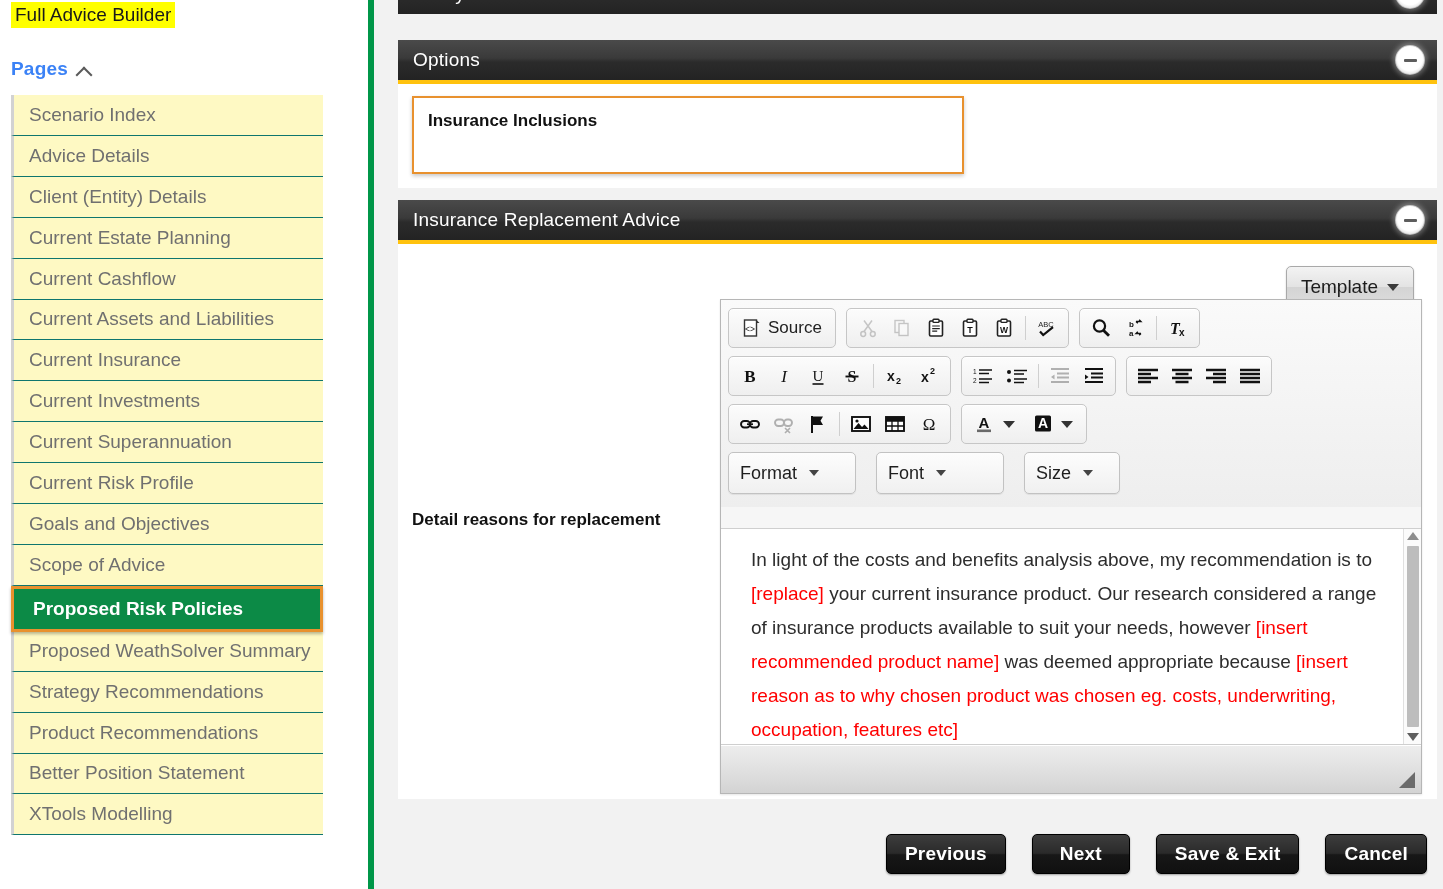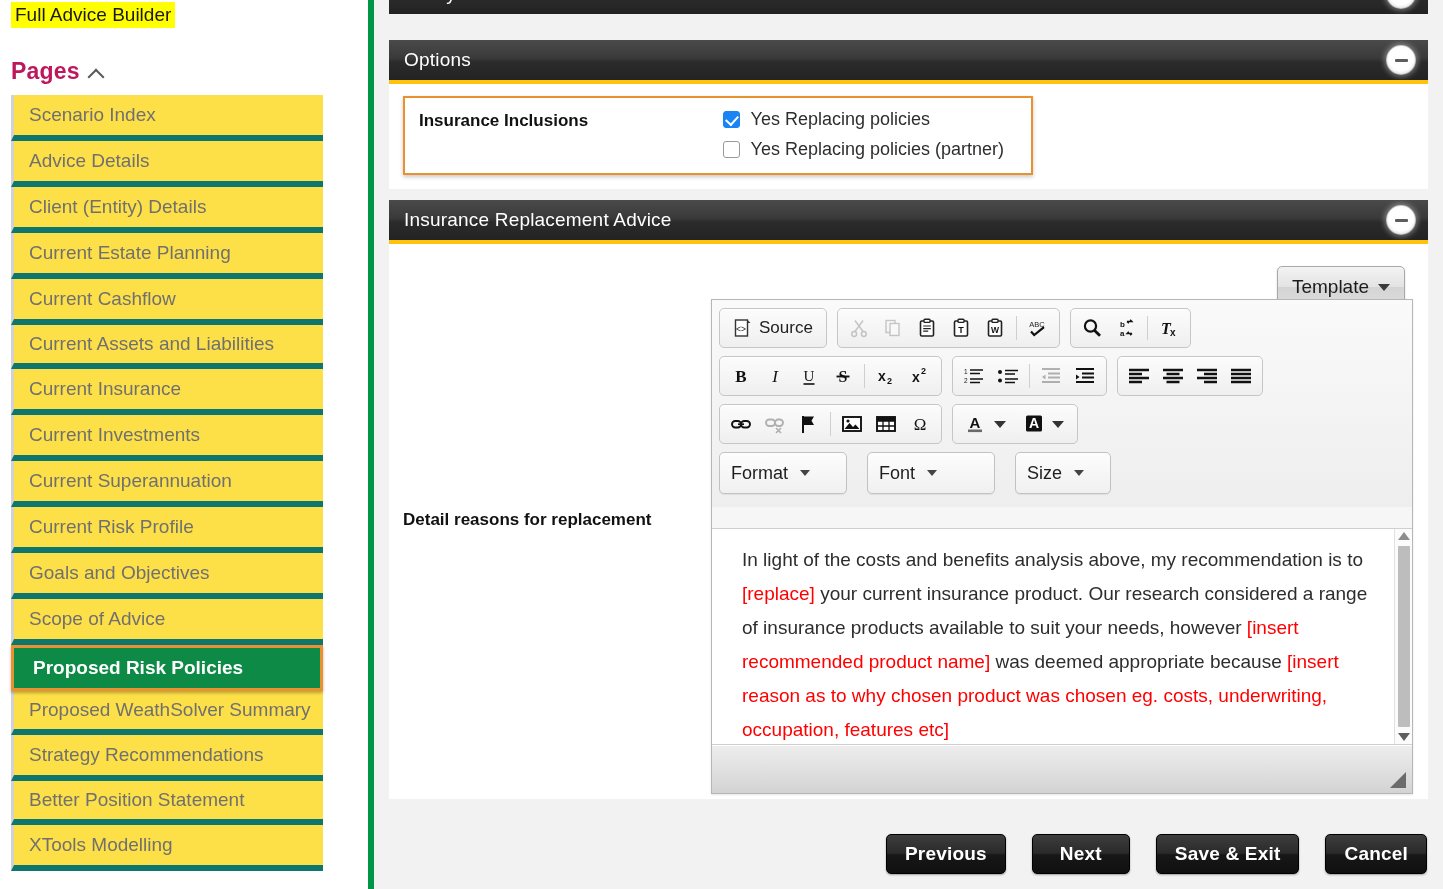--- a/index.html
+++ b/index.html
@@ -35,7 +35,7 @@
     position: absolute; left: 11px; top: 58px;
     display: flex; align-items: center; gap: 10px;
   }
-  #pages-head .ptitle { font-size: 23px; font-weight: bold; color:#be185d; letter-spacing:.2px;}
+  #pages-head .ptitle { font-size: 19px; font-weight: bold; color:#3b82f6; letter-spacing:.2px;}
   #pages-head .chev {
     display:inline-block; width:13px; height:13px; position:relative; top:2px;
   }

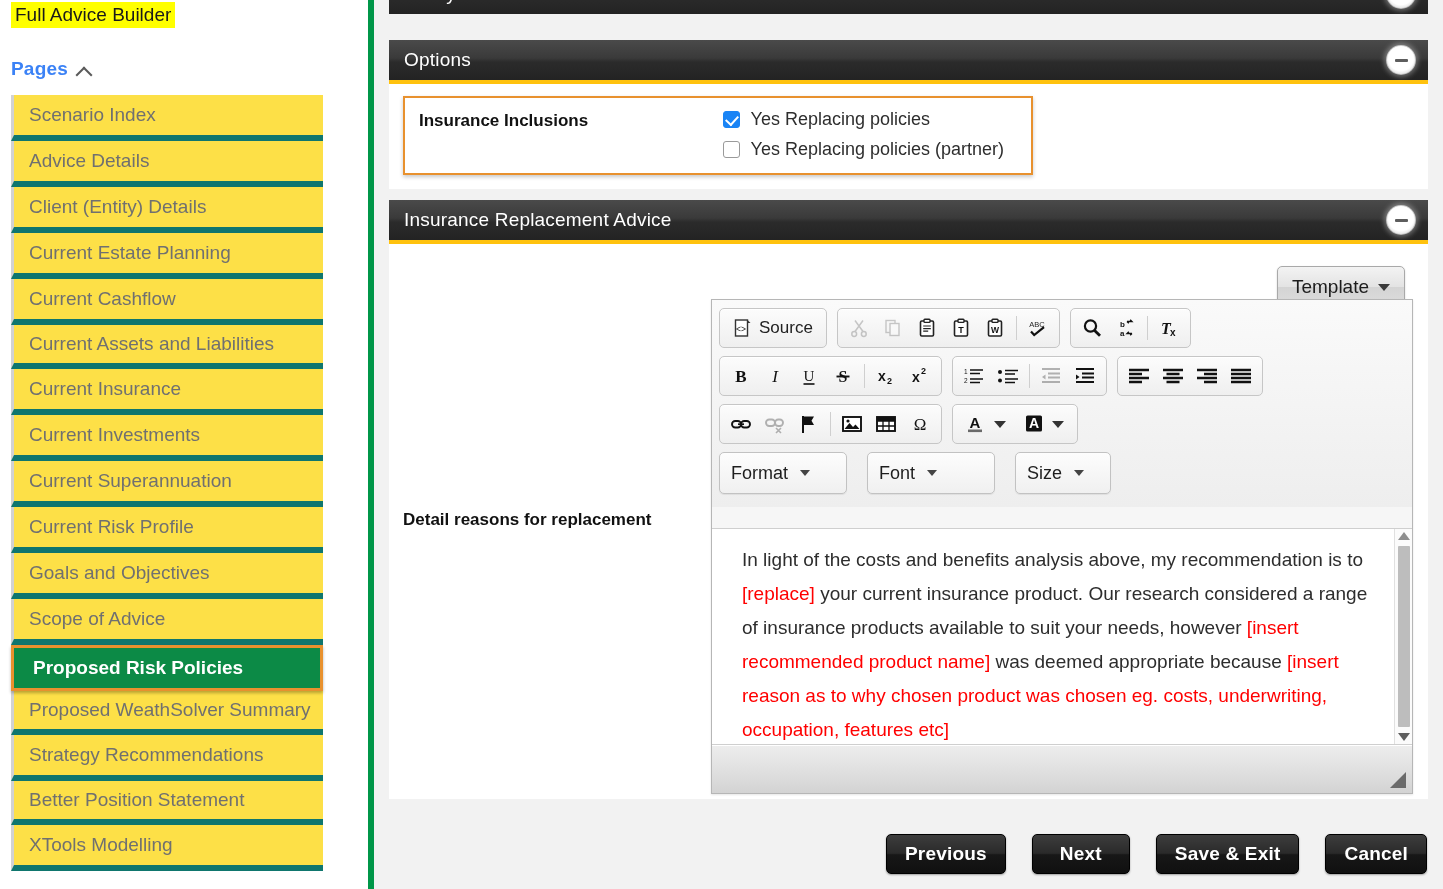--- a/index.html
+++ b/index.html
@@ -78,7 +78,7 @@
     background: #f2f2f2; overflow: hidden;
   }
 
-  .panel { position:absolute; left:15px; width:1039px; }
+  .panel { position:absolute; left:24px; width:1039px; }
   .panel-head {
     height: 40px;
     background: linear-gradient(to bottom, #4a4a4a 0%, #3a3a3a 45%, #2b2b2b 55%, #232323 100%);

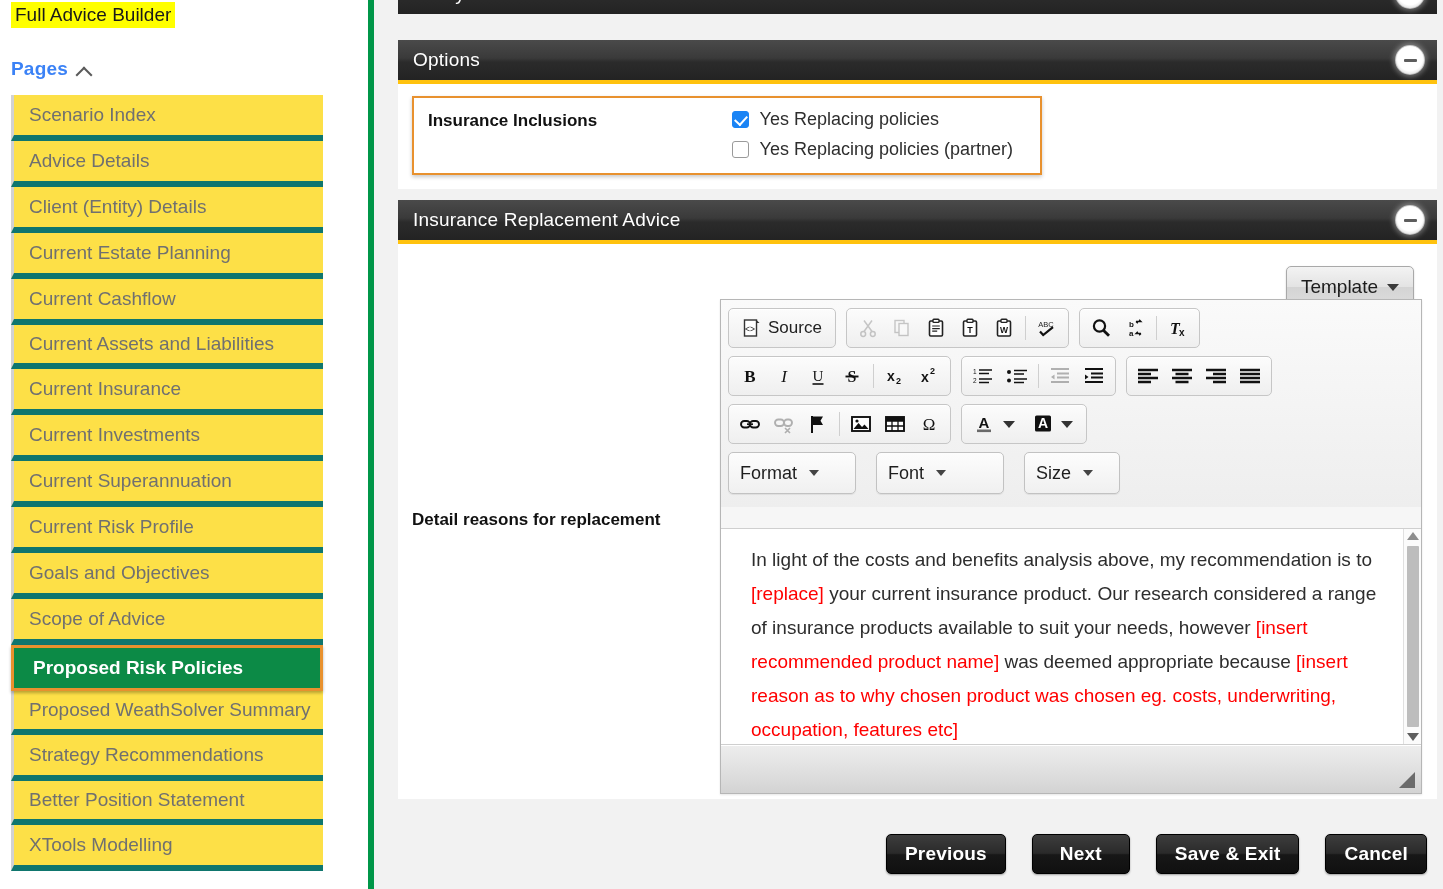--- a/index.html
+++ b/index.html
@@ -48,8 +48,8 @@
   #pages-list { position:absolute; left:11px; top:95px; width:312px; }
   .page-item {
     position: relative;
-    background: #fde047;
-    border-bottom: 6px solid #0f766e;
+    background: #fef9c3;
+    border-bottom: 1px solid #0f766e;
     border-left: 3px solid #d2d2d2;
     color: #707070;
     font-size: 19px;

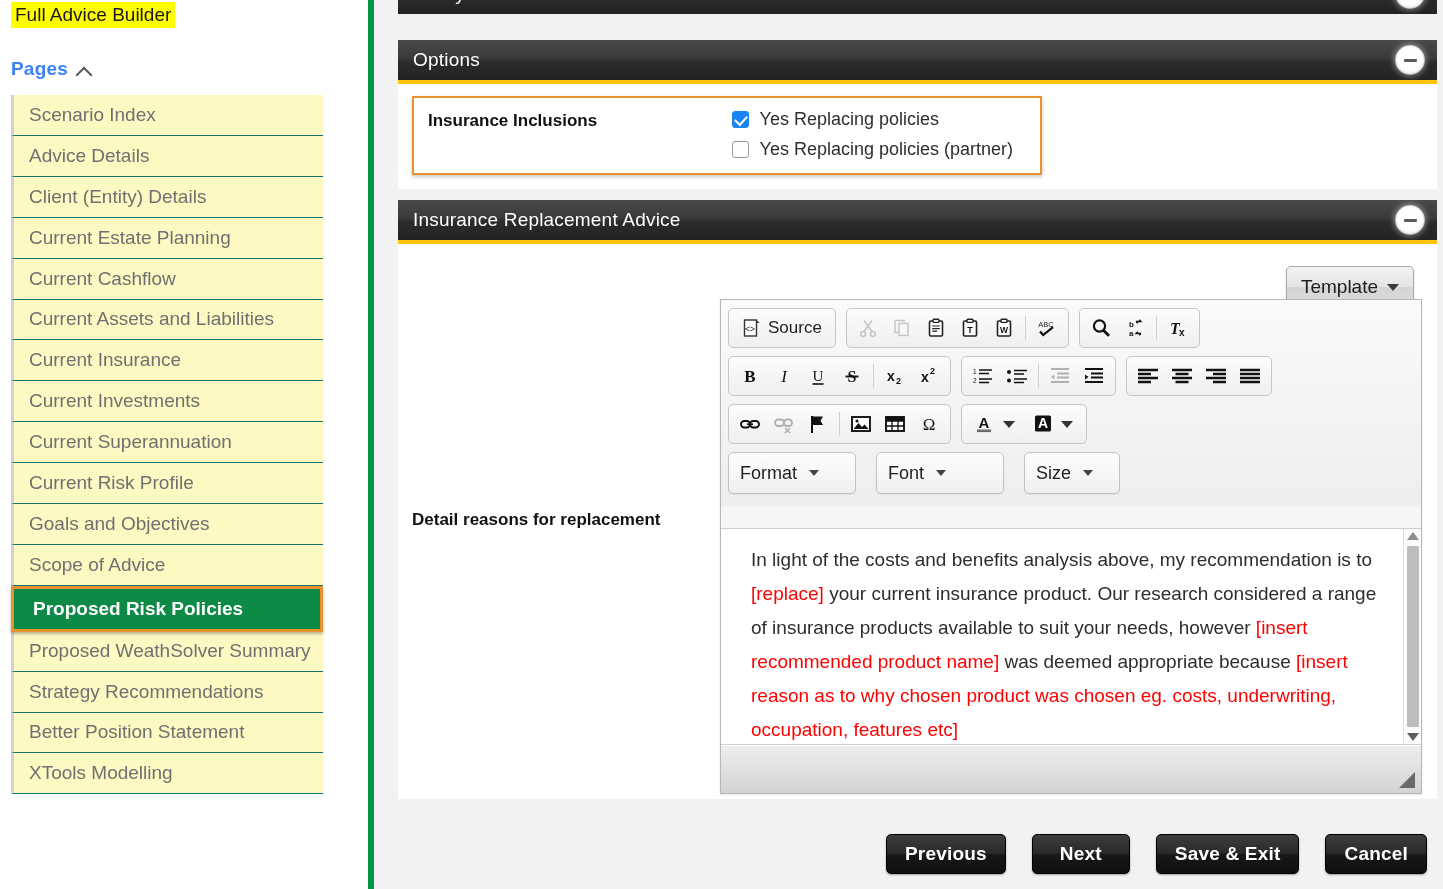--- a/index.html
+++ b/index.html
@@ -107,9 +107,9 @@
     border: 2px solid #e8912e;
     background: #fff;
     box-shadow: 0 2px 4px rgba(0,0,0,.22);
-    padding: 11px 27px 13px 14px;
+    padding: 11px 20px 13px 14px;
     display: flex; align-items: flex-start;
-    width: 630px;
+    width: 552px;
     min-height: 78px;
   }
   #ii-label { font-size: 17px; font-weight: bold; color:#111; width: 310px; padding-top: 2px;}

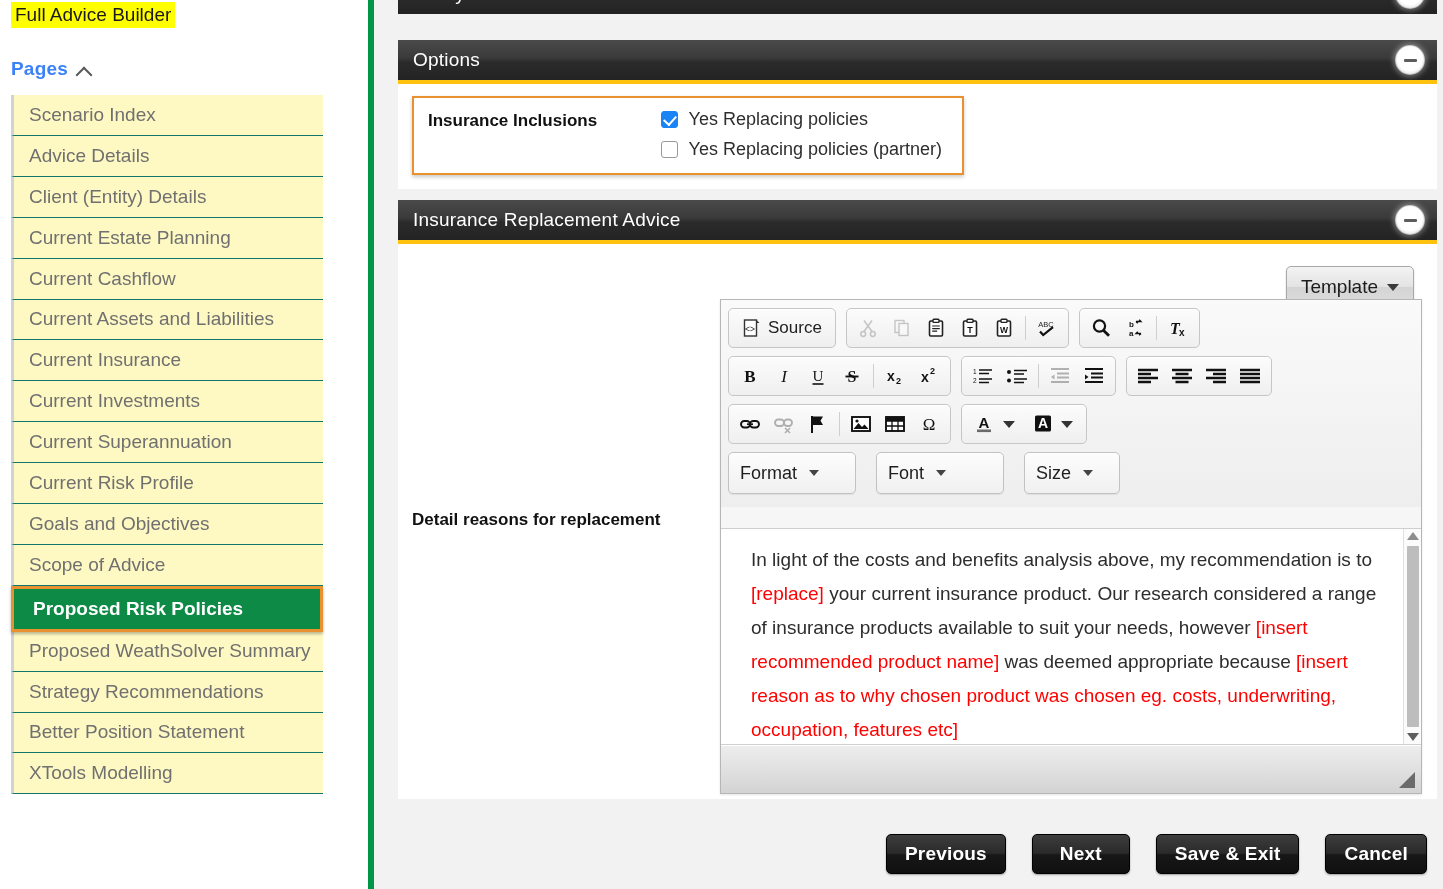--- a/index.html
+++ b/index.html
@@ -317,16 +317,6 @@
       <div class="panel-body" id="options-body">
         <div id="insurance-inclusions-box">
           <div id="ii-label">Insurance Inclusions</div>
-          <div id="ii-checks">
-              <div class="cb-row">
-                <span class="cb checked"></span>
-                <span class="cb-label">Yes Replacing policies</span>
-              </div>
-              <div class="cb-row">
-                <span class="cb"></span>
-                <span class="cb-label">Yes Replacing policies (partner)</span>
-              </div>
-            </div>
         </div>
       </div>
     </div>

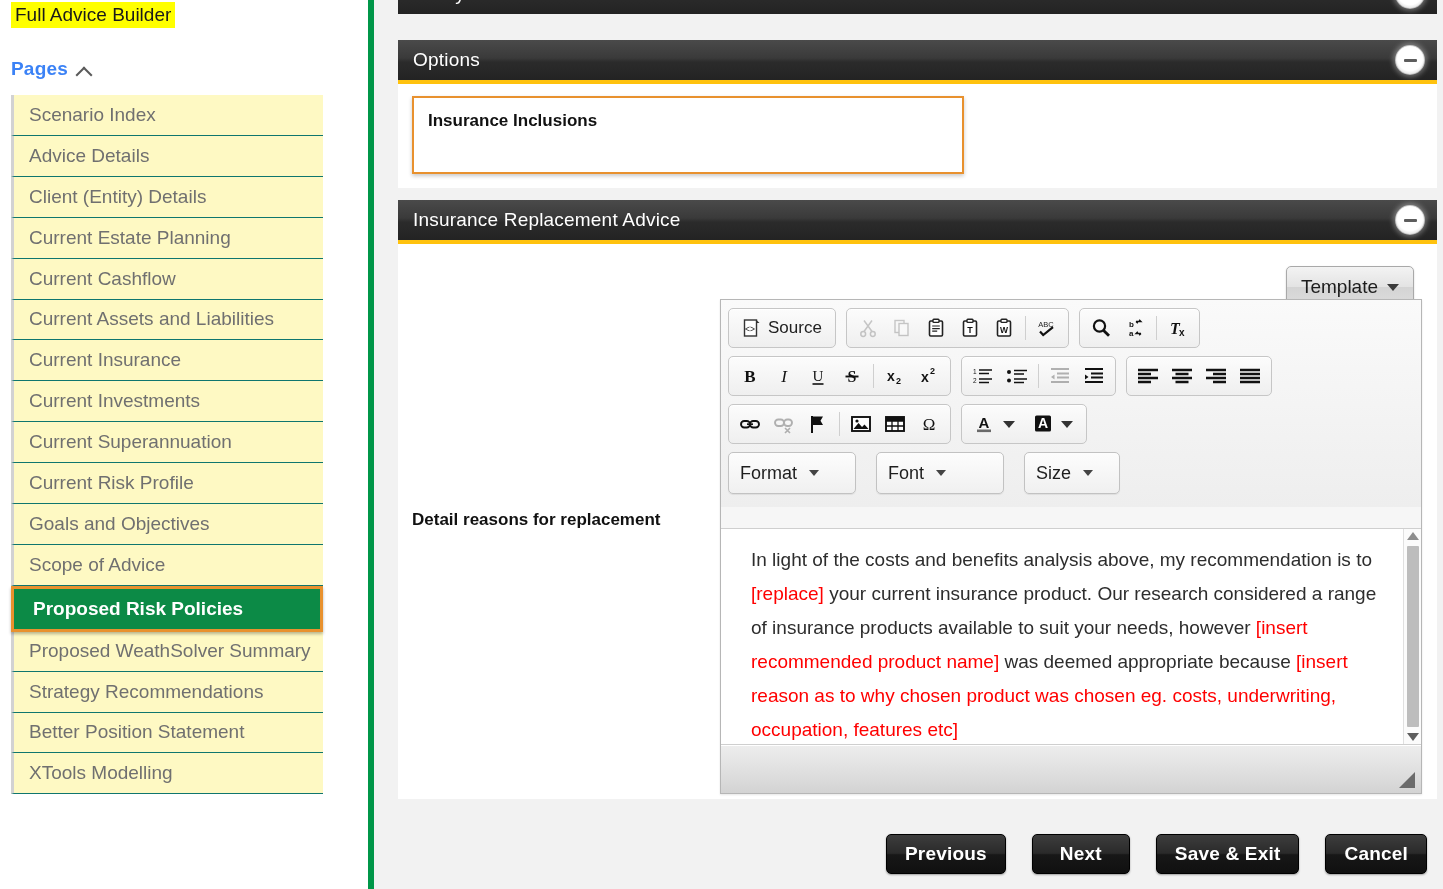--- a/index.html
+++ b/index.html
@@ -288,6 +288,9 @@
         <div class="page-item two-line"><span>Proposed WeathSolver Summary</span></div>
         <div class="page-item">
           <span>Strategy Recommendations</span>
+        </div>
+        <div class="page-item">
+          <span>Product Recommendations</span>
         </div>
         <div class="page-item two-line"><span>Better Position Statement</span></div>
         <div class="page-item">

